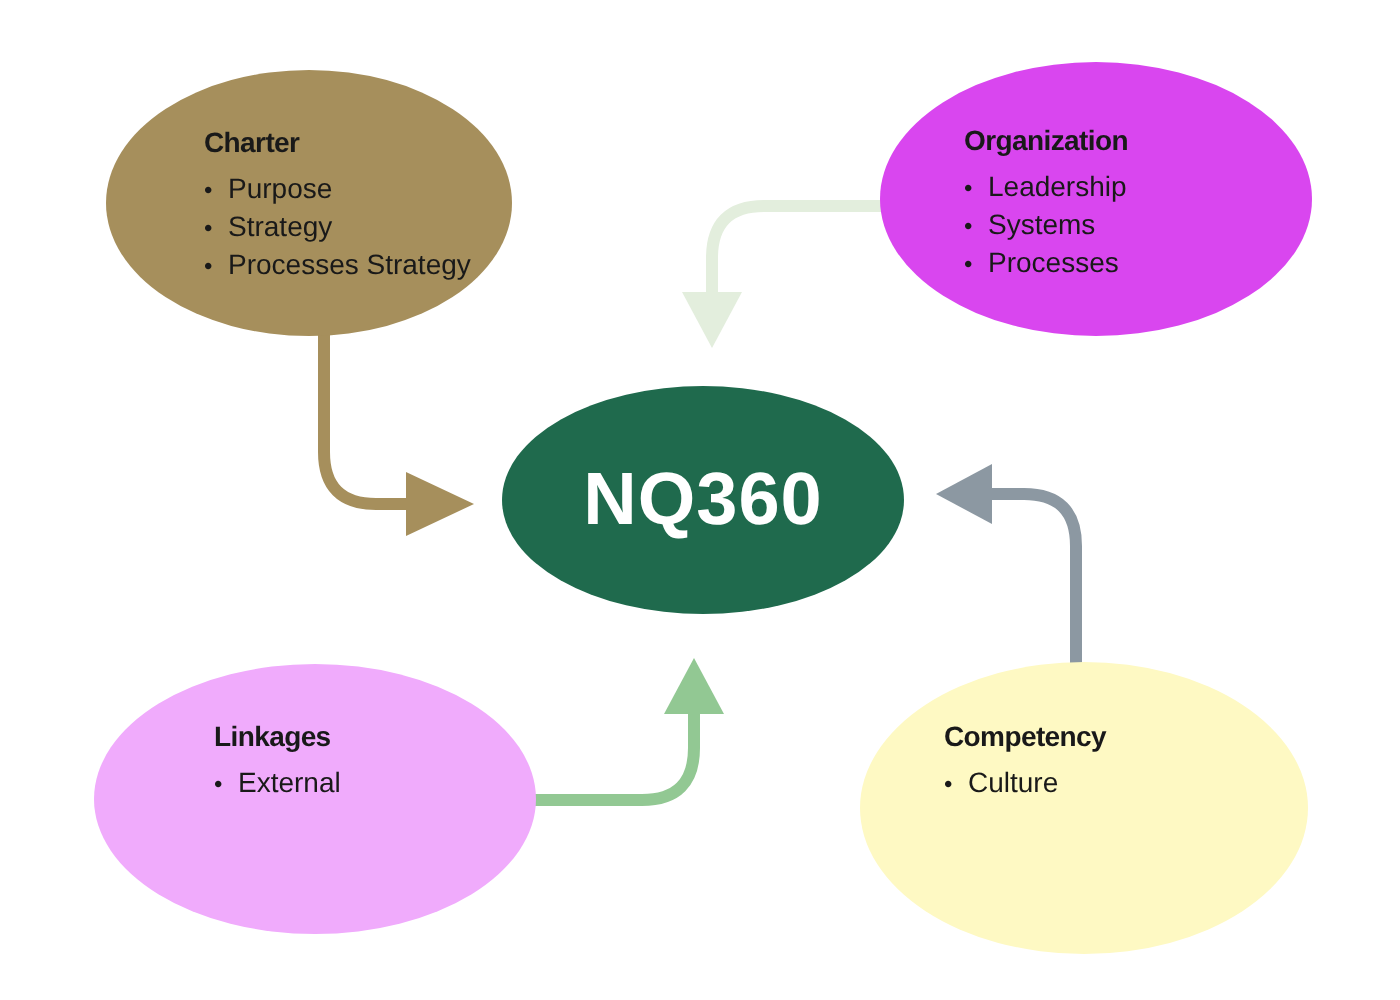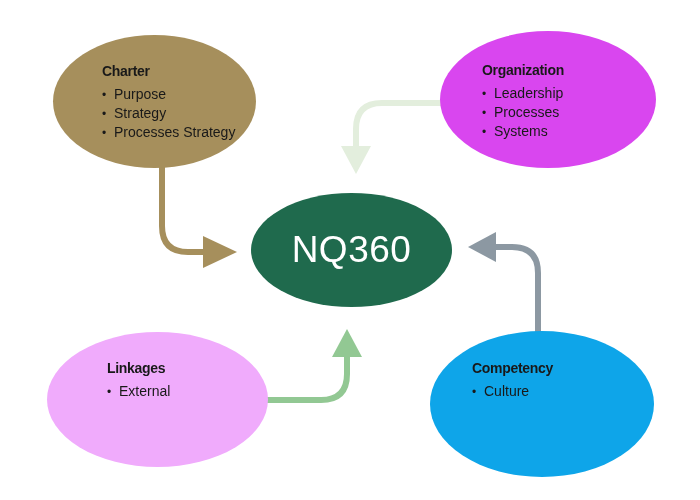--- a/index.html
+++ b/index.html
@@ -115,10 +115,10 @@
       <span class="dot">•</span><span>Leadership</span>
     </div>
     <div class="bullet">
-      <span class="dot">•</span><span>Processes</span>
+      <span class="dot">•</span><span>Systems</span>
     </div>
     <div class="bullet">
-      <span class="dot">•</span><span>Systems</span>
+      <span class="dot">•</span><span>Processes</span>
     </div>
   </div>
 

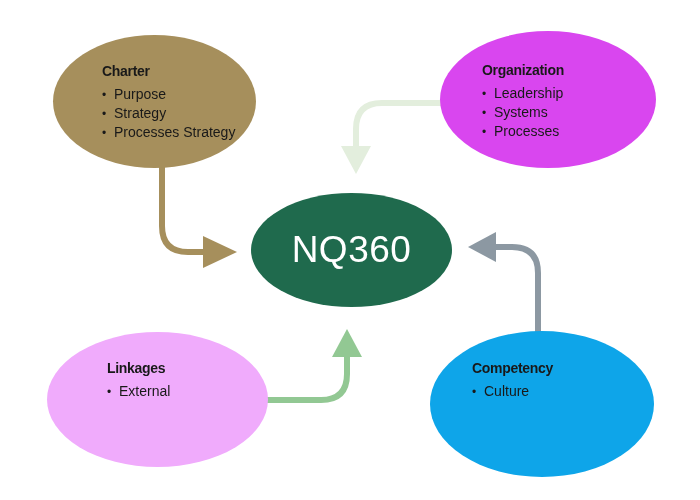--- a/index.html
+++ b/index.html
@@ -62,7 +62,7 @@
   }
   .center-label {
     font-size: 37px;
-    font-weight: 400;
+    font-weight: 700;
     color: #ffffff;
     letter-spacing: 0.5px;
     text-align: right;

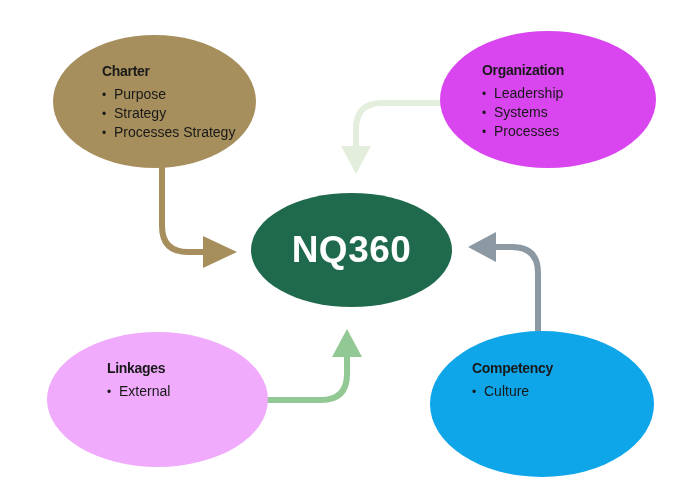--- a/index.html
+++ b/index.html
@@ -133,7 +133,7 @@
     </div>
   </div>
 
-  <div class="node node-competency" style="background-color: #0ea5e9;">
+  <div class="node node-competency" style="background-color: #fef9c3;">
     <div class="node-title">Competency</div>
     <div class="bullet">
       <span class="dot">•</span><span>Culture</span>

